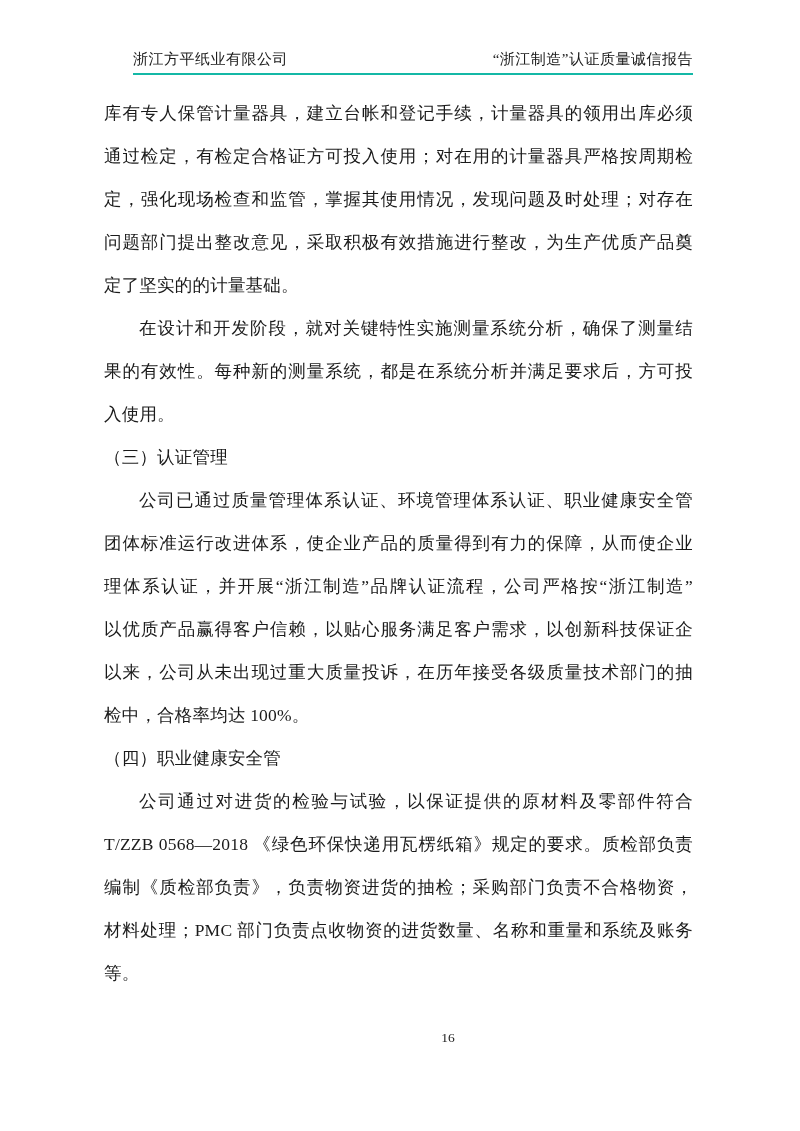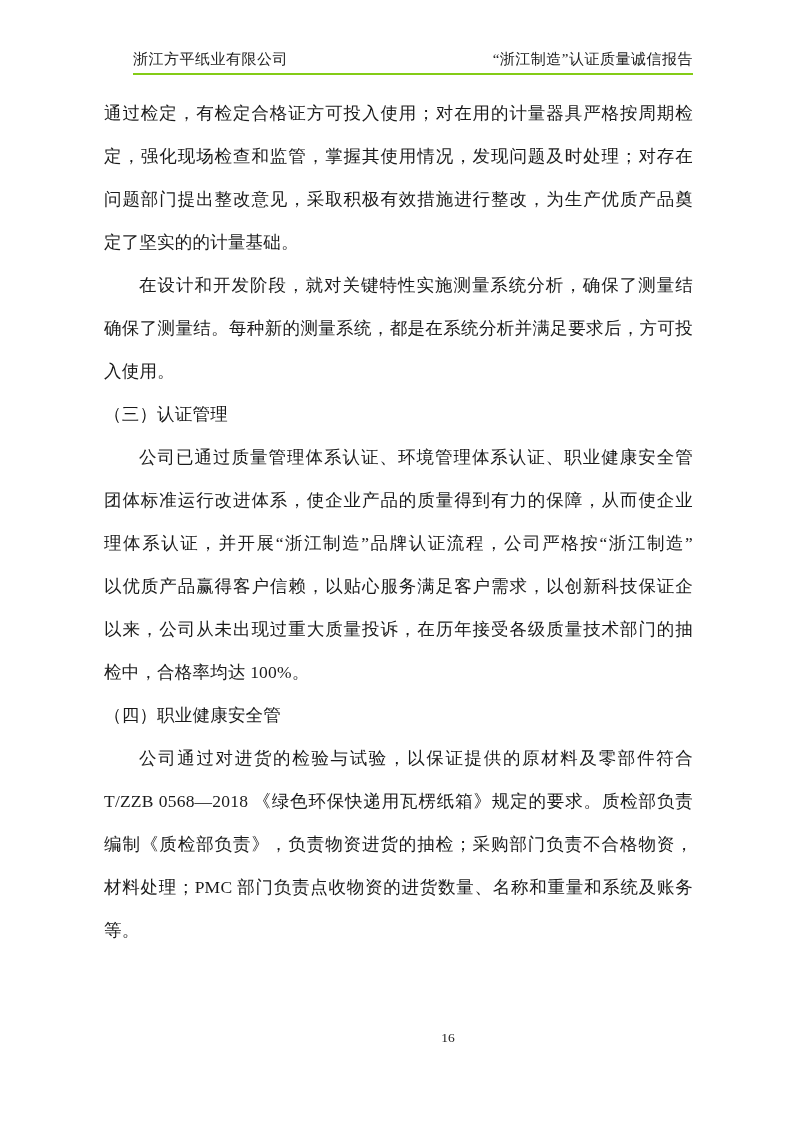--- a/index.html
+++ b/index.html
@@ -21,7 +21,7 @@
     font-size:15px;
     letter-spacing:0.5px;
     padding-bottom:4px;
-    border-bottom:2px solid #84cc16;
+    border-bottom:2px solid #14b8a6;
     white-space:nowrap;
   }
   .doc-body{

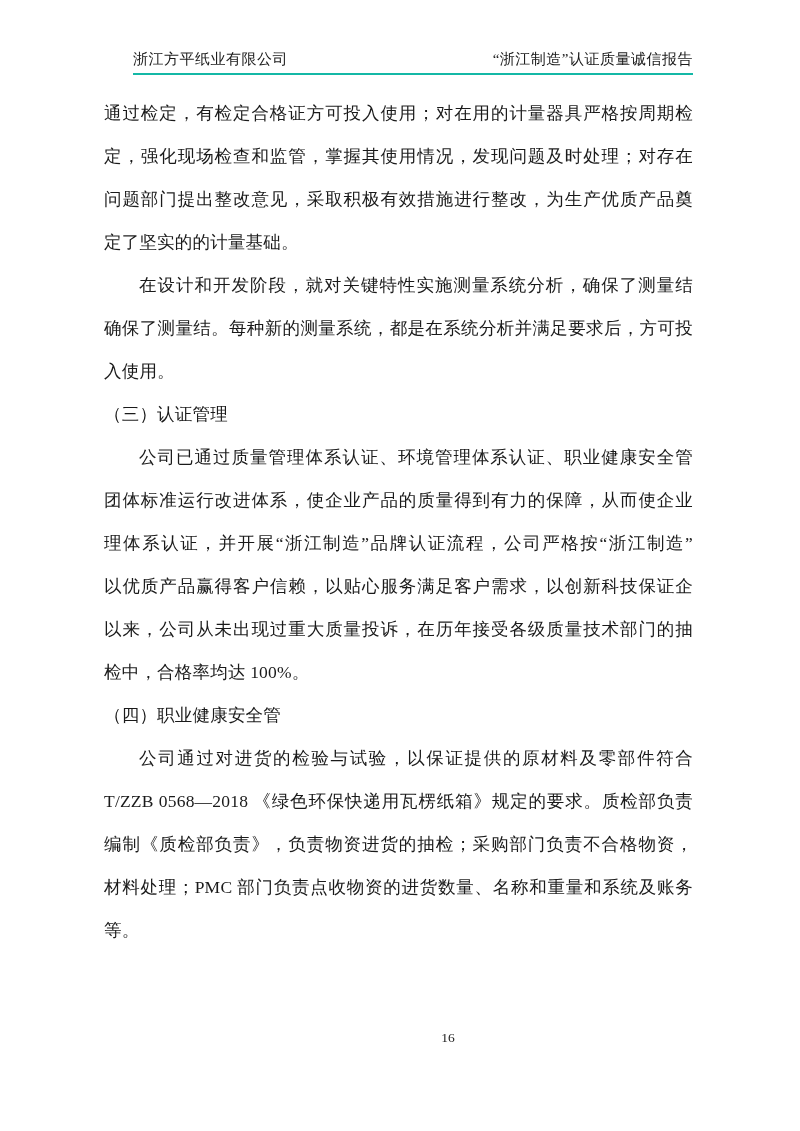--- a/index.html
+++ b/index.html
@@ -70,6 +70,7 @@
   </div>
 
   <div class="doc-body">
+    <div class="line just">库有专人保管计量器具，建立台帐和登记手续，计量器具的领用出库必须</div>
     <div class="line just">通过检定，有检定合格证方可投入使用；对在用的计量器具严格按周期检</div>
     <div class="line just">定，强化现场检查和监管，掌握其使用情况，发现问题及时处理；对存在</div>
     <div class="line just">问题部门提出整改意见，采取积极有效措施进行整改，为生产优质产品奠</div>

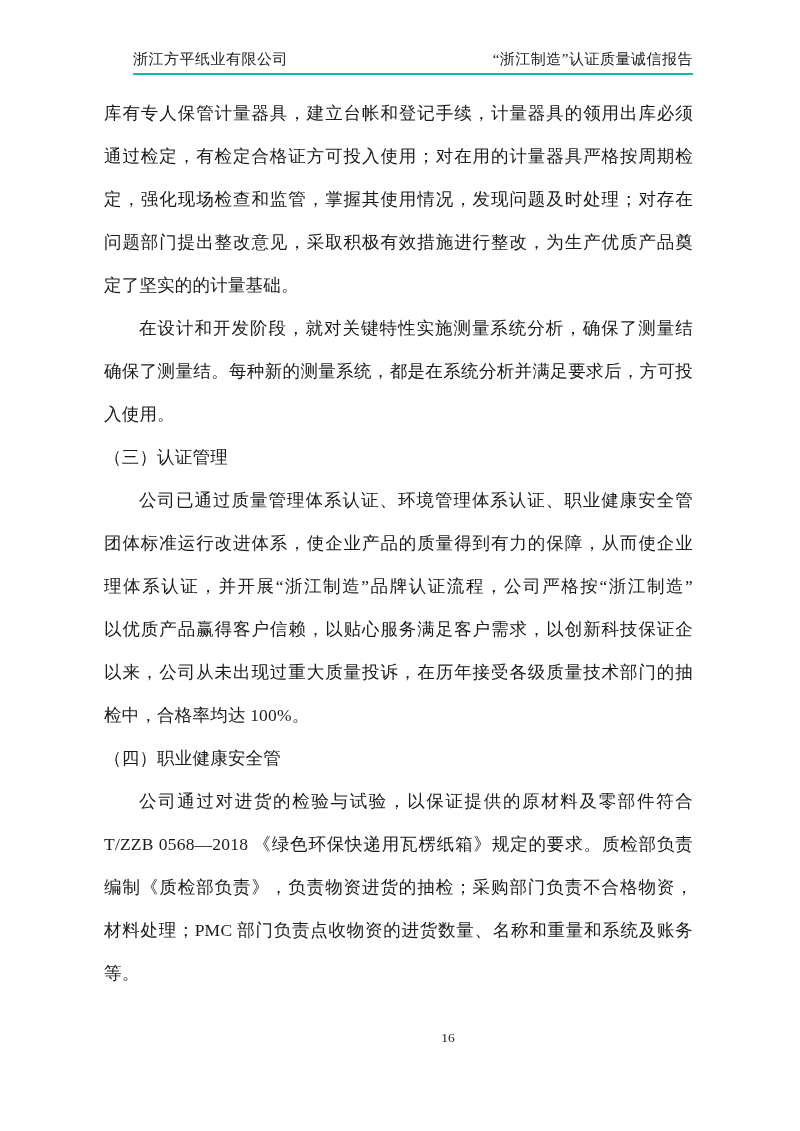--- a/index.html
+++ b/index.html
@@ -76,7 +76,7 @@
     <div class="line just">问题部门提出整改意见，采取积极有效措施进行整改，为生产优质产品奠</div>
     <div class="line end">定了坚实的的计量基础。</div>
     <div class="line just indent">在设计和开发阶段，就对关键特性实施测量系统分析，确保了测量结</div>
-    <div class="line just">确保了测量结。每种新的测量系统，都是在系统分析并满足要求后，方可投</div>
+    <div class="line just">果的有效性。每种新的测量系统，都是在系统分析并满足要求后，方可投</div>
     <div class="line end">入使用。</div>
     <div class="line heading">（三）认证管理</div>
     <div class="line just indent">公司已通过质量管理体系认证、环境管理体系认证、职业健康安全管</div>

